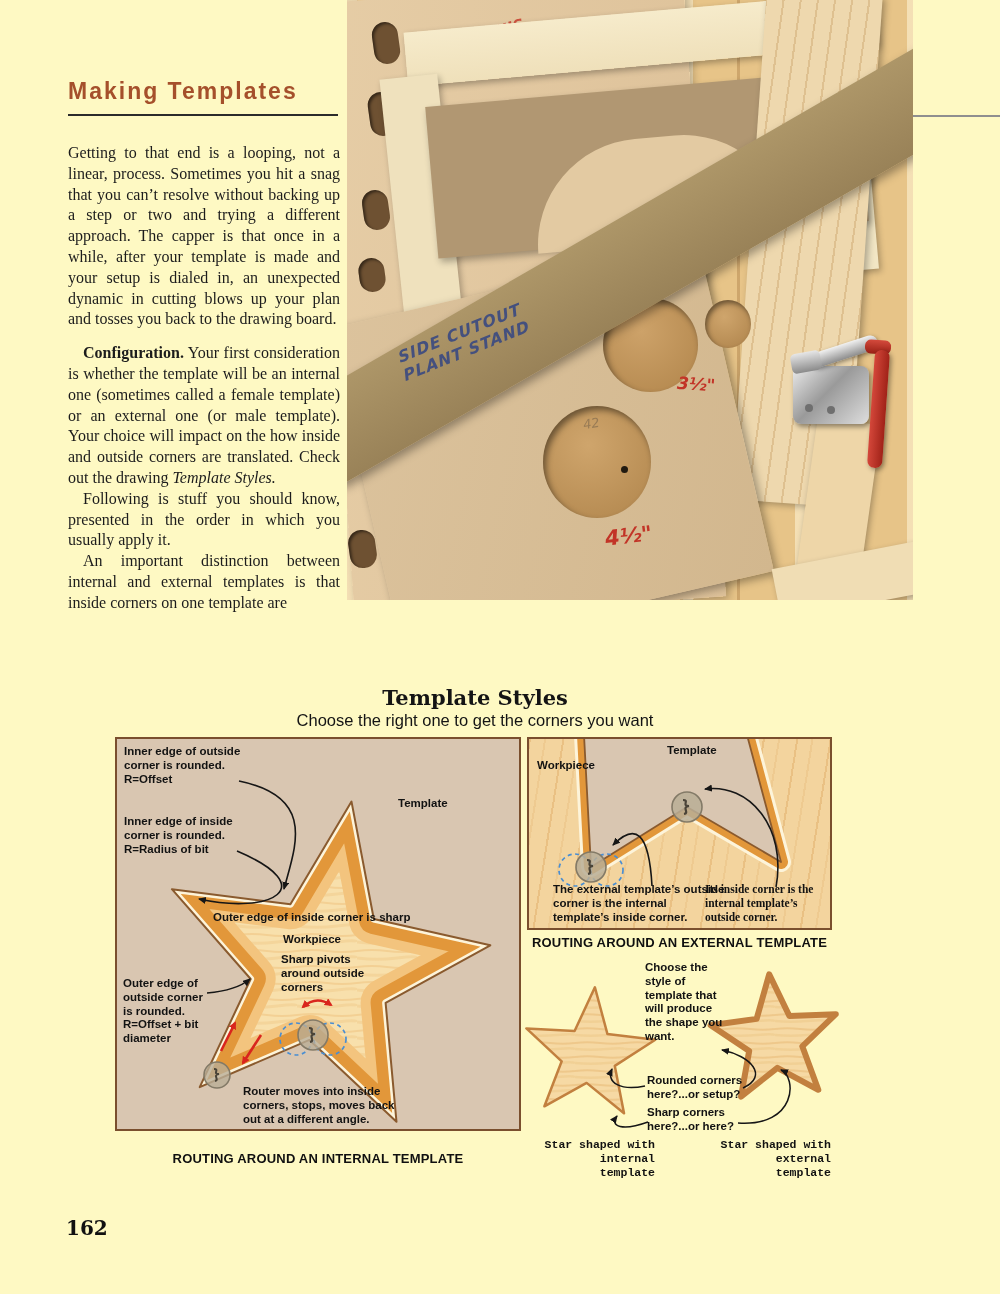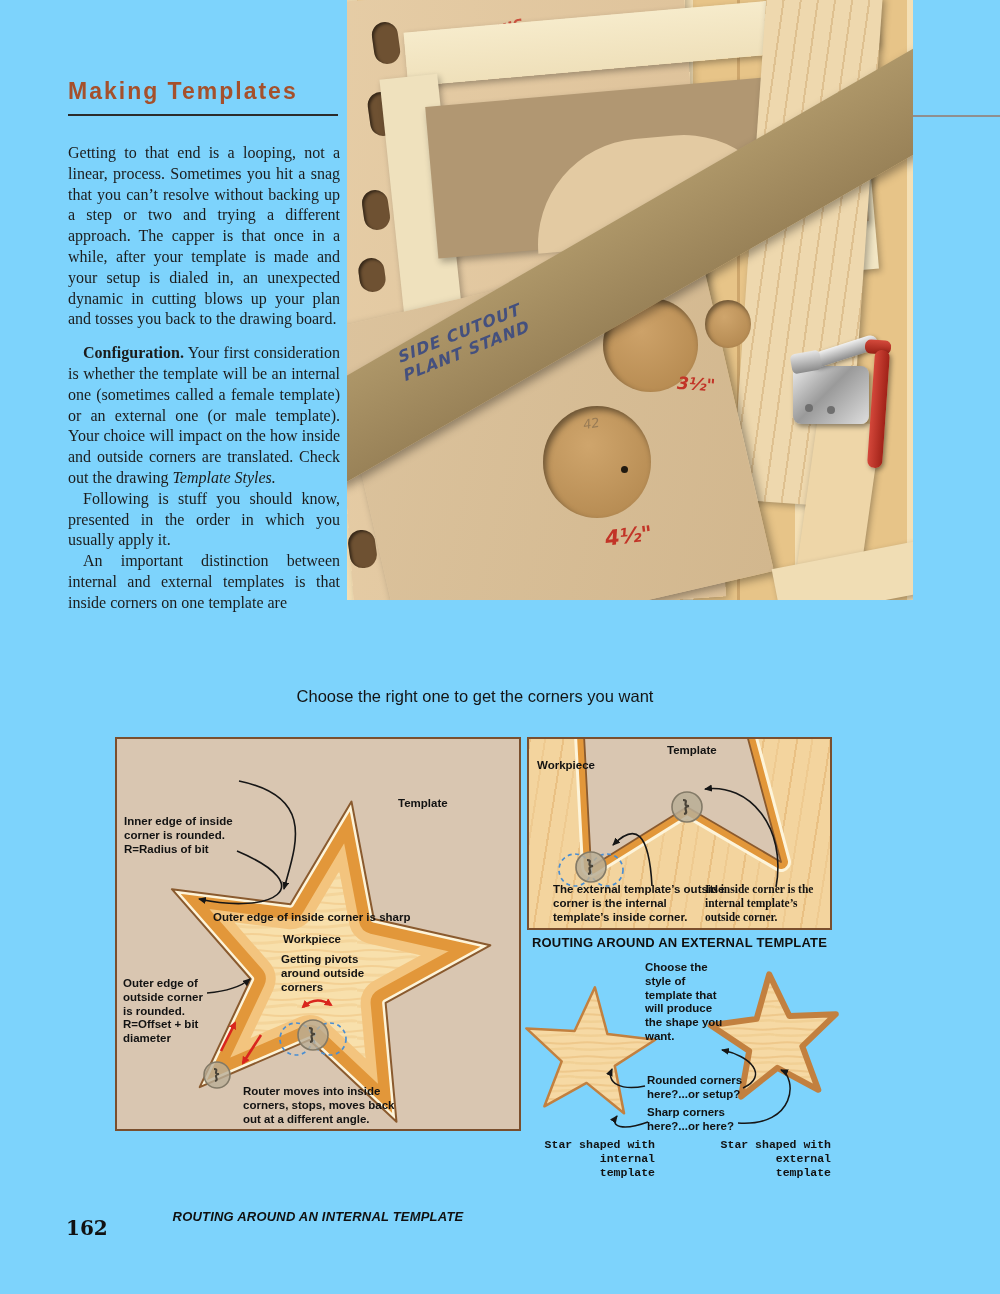--- a/index.html
+++ b/index.html
@@ -3,7 +3,7 @@
 <meta charset="utf-8">
 <style>
   html,body{margin:0;padding:0;background:#e9e9e9;}
-  .page{position:relative;width:1000px;height:1294px;background:#7dd3fc;overflow:hidden;
+  .page{position:relative;width:1000px;height:1294px;background:#fef9c3;overflow:hidden;
         font-family:"Liberation Sans",sans-serif;}
   
   .headline{position:absolute;left:68px;top:78px;font:bold 23px/26px "Liberation Sans",sans-serif;

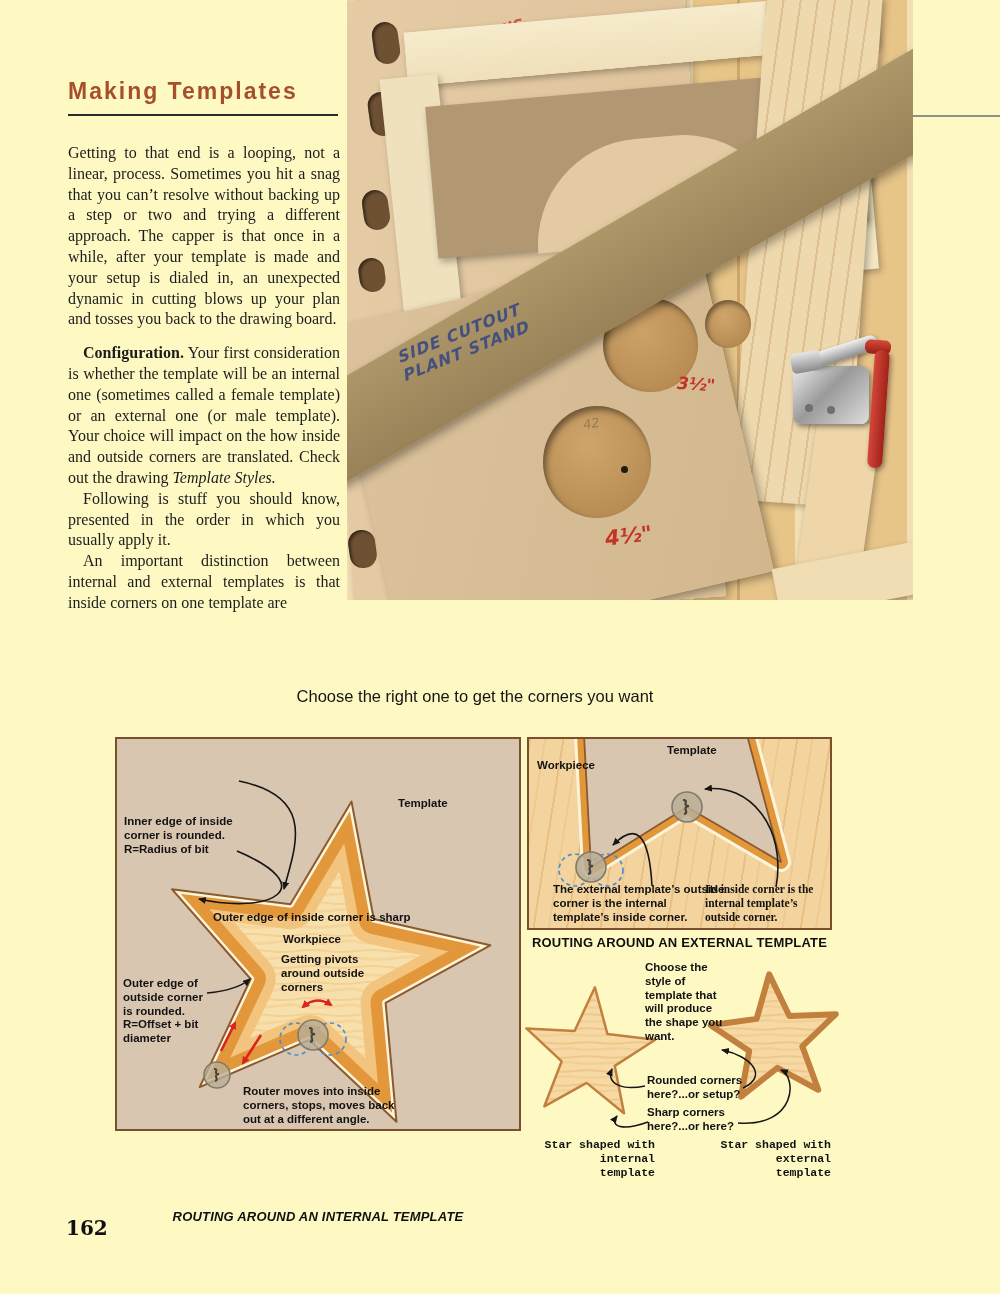--- a/index.html
+++ b/index.html
@@ -113,6 +113,7 @@
 
 
   <div class="dghead">
+    <div class="dgtitle">Template Styles</div>
     <div class="dgsub">Choose the right one to get the corners you want</div>
   </div>
 

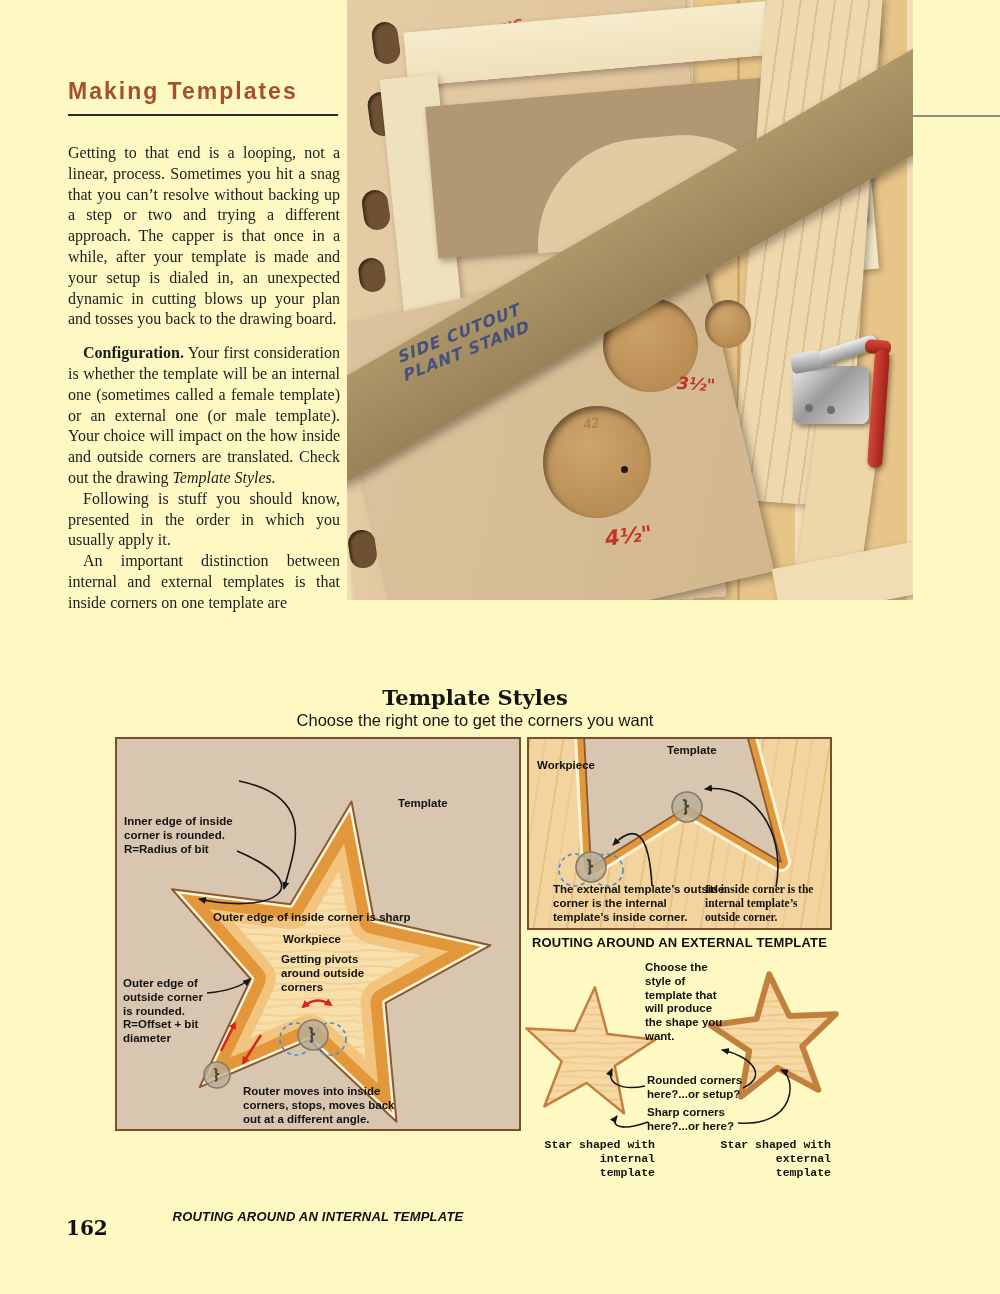--- a/index.html
+++ b/index.html
@@ -164,6 +164,7 @@
         <path d="M97,330 C103,330 95,335 102,335 C95,336 103,341 98,342" fill="none" stroke="#4a4438" stroke-width="2"></path>
       </g>
     </svg>
+    <div class="lbl" style="left:7px;top:6px;width:128px;">Inner edge of outside corner is rounded. R=Offset</div>
     <div class="lbl" style="left:7px;top:76px;width:128px;">Inner edge of inside corner is rounded. R=Radius of bit</div>
     <div class="lbl" style="left:281px;top:58px;">Template</div>
     <div class="lbl" style="left:96px;top:172px;width:224px;">Outer edge of inside corner is sharp</div>

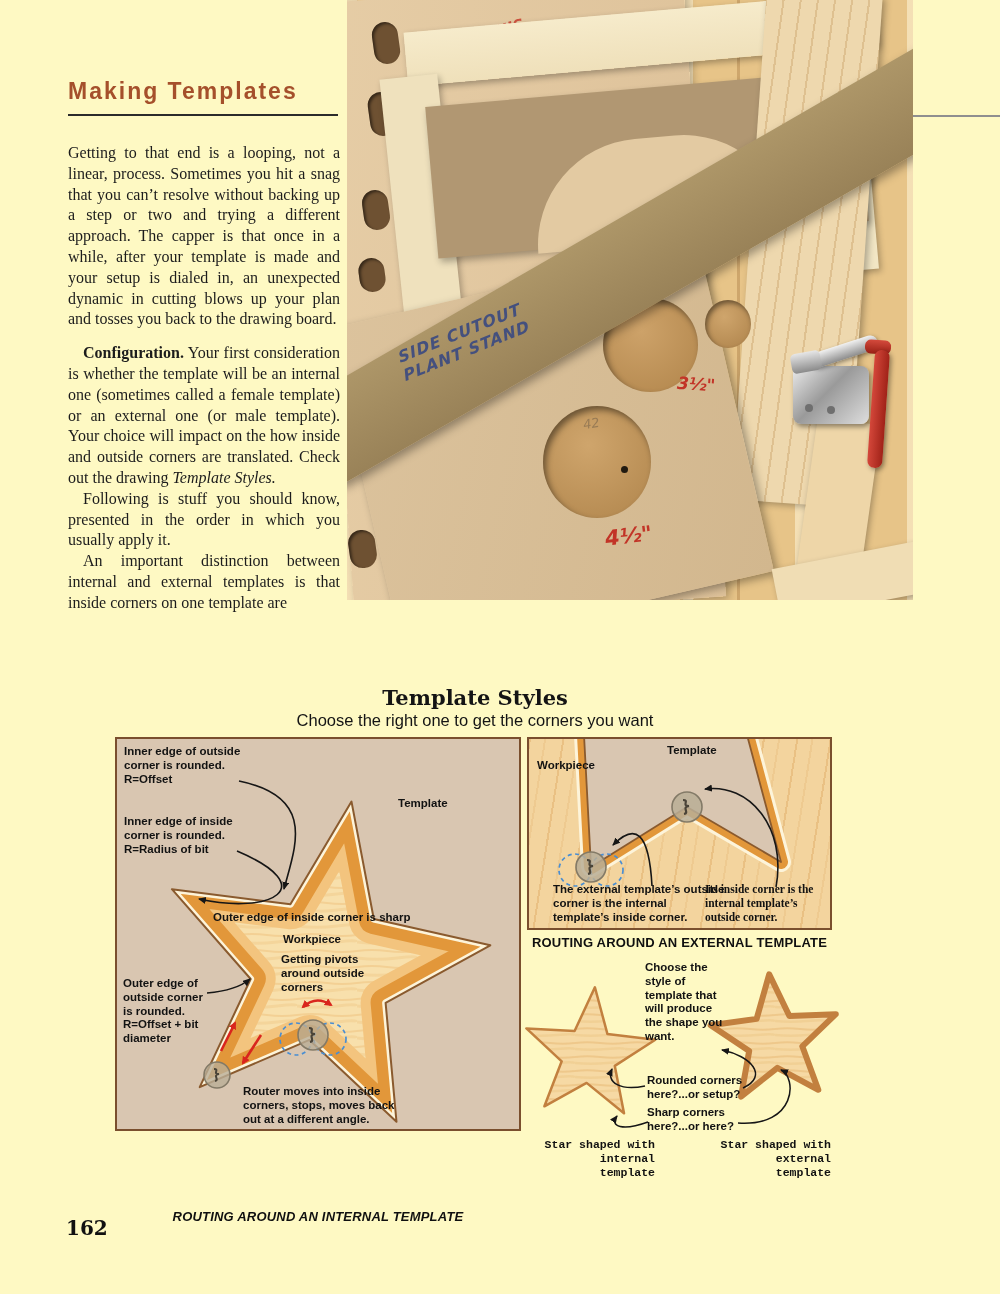--- a/index.html
+++ b/index.html
@@ -169,7 +169,7 @@
     <div class="lbl" style="left:281px;top:58px;">Template</div>
     <div class="lbl" style="left:96px;top:172px;width:224px;">Outer edge of inside corner is sharp</div>
     <div class="lbl" style="left:166px;top:194px;">Workpiece</div>
-    <div class="lbl" style="left:164px;top:214px;width:96px;">Getting pivots around outside corners</div>
+    <div class="lbl" style="left:164px;top:214px;width:96px;">Sharp pivots around outside corners</div>
     <div class="lbl" style="left:126px;top:346px;width:160px;">Router moves into inside corners, stops, moves back out at a different angle.</div>
     <div class="lbl" style="left:6px;top:238px;width:92px;">Outer edge of outside corner is rounded. R=Offset + bit diameter</div>
   </div>

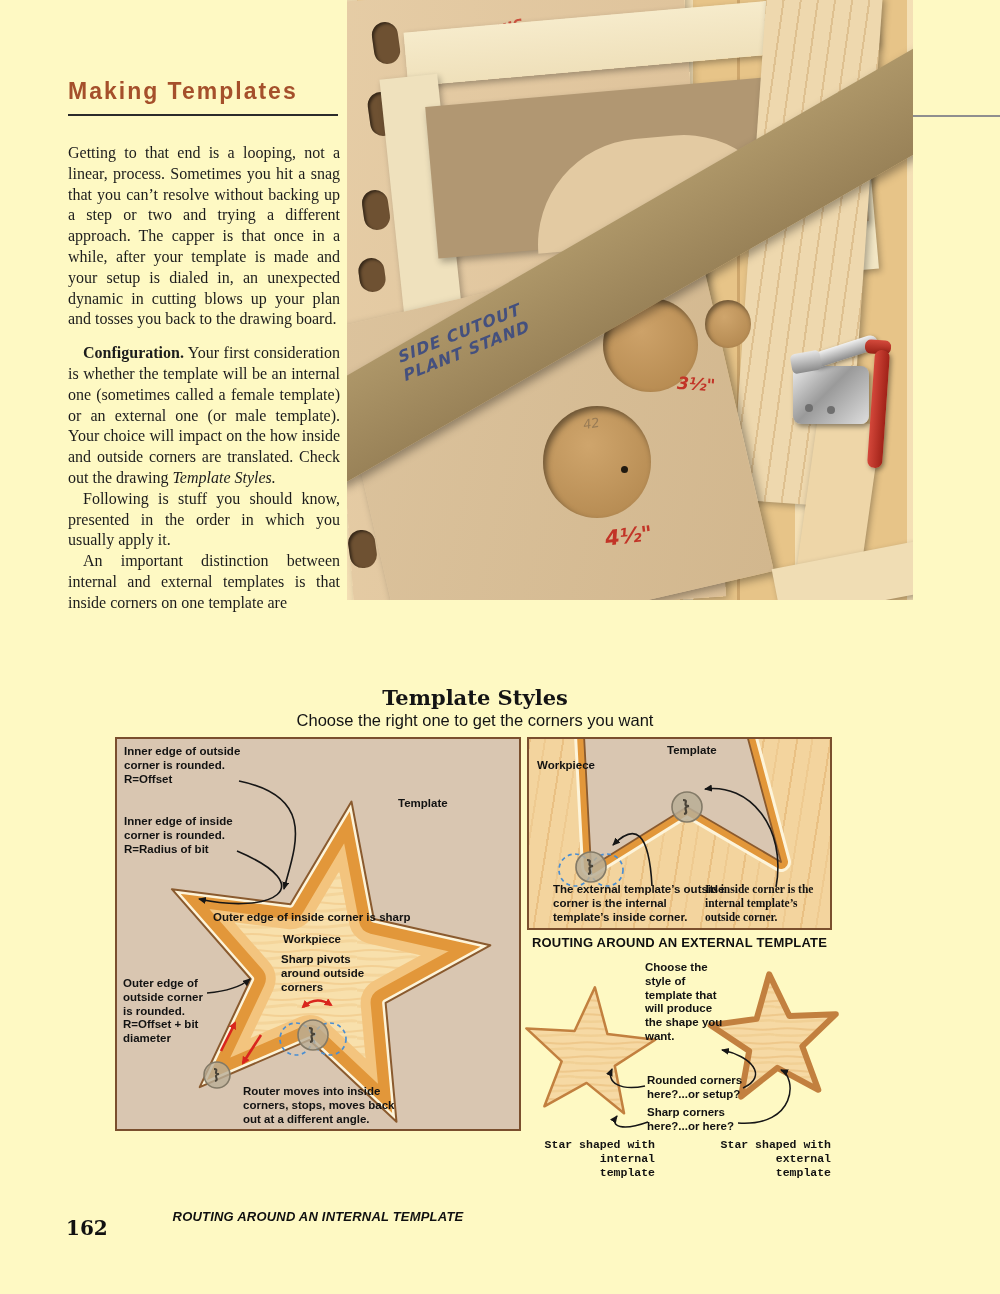--- a/index.html
+++ b/index.html
@@ -173,7 +173,7 @@
     <div class="lbl" style="left:126px;top:346px;width:160px;">Router moves into inside corners, stops, moves back out at a different angle.</div>
     <div class="lbl" style="left:6px;top:238px;width:92px;">Outer edge of outside corner is rounded. R=Offset + bit diameter</div>
   </div>
-  <div class="cap" style="left:115px;top:1209px;width:406px;font-style:italic;">ROUTING AROUND AN INTERNAL TEMPLATE</div>
+  <div class="cap" style="left:115px;top:1151px;width:406px;">ROUTING AROUND AN INTERNAL TEMPLATE</div>
 
   <div class="panel p-ext">
     <svg width="301" height="189" viewBox="0 0 301 189">

